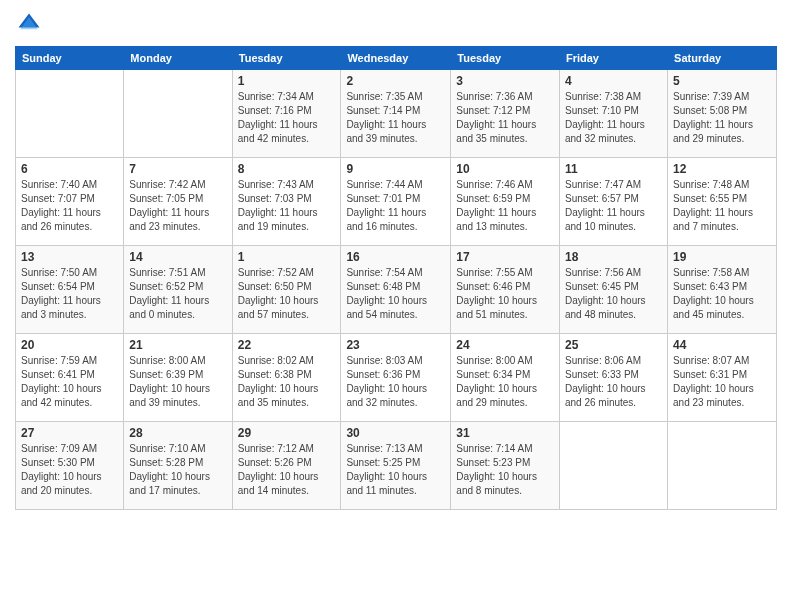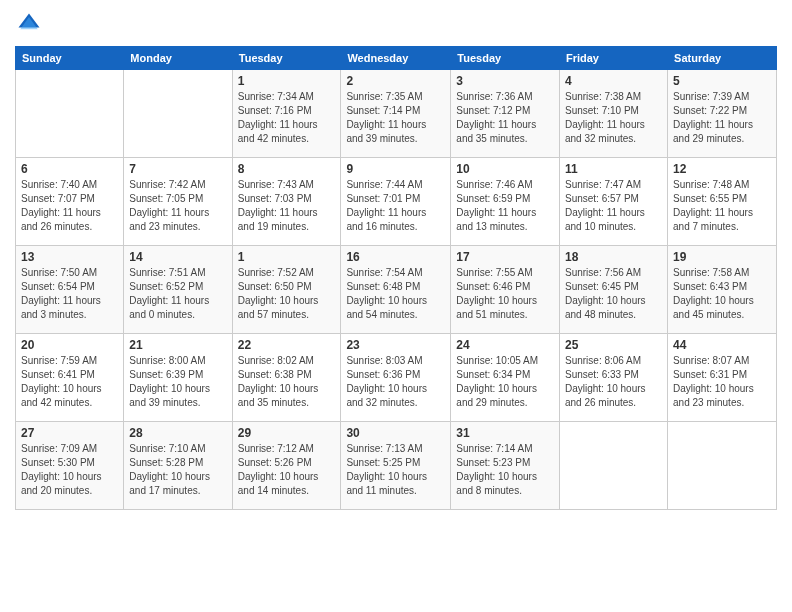--- a/index.html
+++ b/index.html
@@ -154,7 +154,7 @@
           <td>
             <div class="day-number">5</div>
             <div class="day-info">Sunrise: 7:39 AM
-Sunset: 7:22 PM
+Sunset: 5:08 PM
 Daylight: 11 hours and 29 minutes.</div>
           </td>
         </tr>

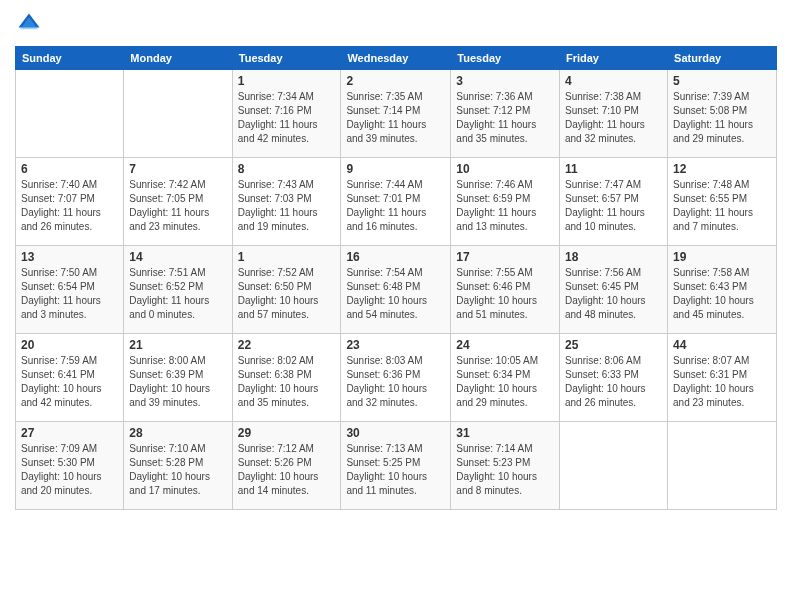--- a/index.html
+++ b/index.html
@@ -273,7 +273,7 @@
           </td>
           <td>
             <div class="day-number">24</div>
-            <div class="day-info">Sunrise: 10:05 AM
+            <div class="day-info">Sunrise: 8:00 AM
 Sunset: 6:34 PM
 Daylight: 10 hours and 29 minutes.</div>
           </td>

